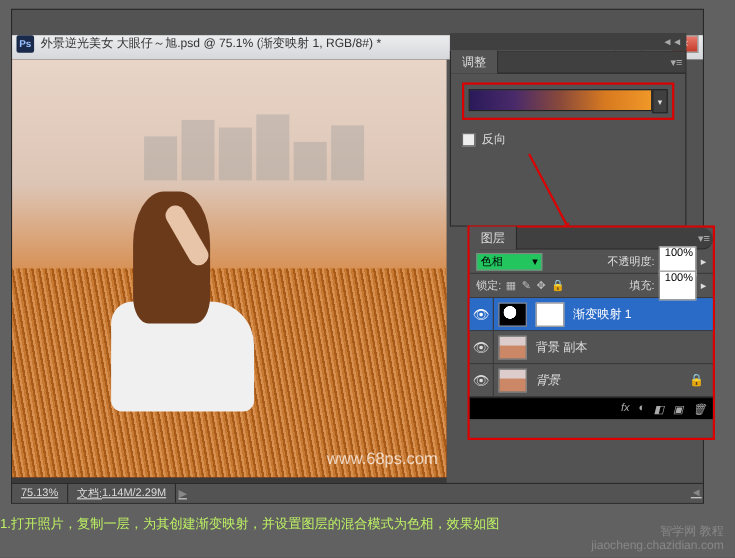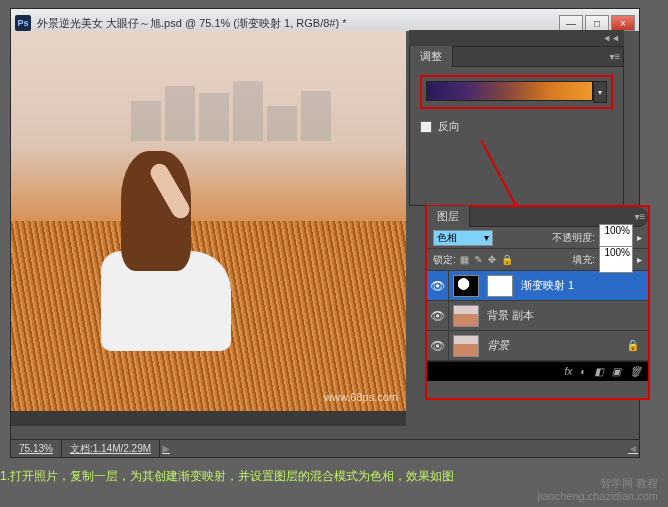--- a/index.html
+++ b/index.html
@@ -5,7 +5,7 @@
   * { margin: 0; padding: 0; box-sizing: border-box; font-family: "Microsoft YaHei", sans-serif; }
   body { background: #616161; width: 668px; height: 507px; position: relative; }
   .window { position: absolute; left: 10px; top: 8px; width: 630px; height: 450px; background: #535353; border: 1px solid #282828; }
-  .titlebar { height: 22px; background: linear-gradient(#ecedef, #d5d7da); display: flex; align-items: flex-end; padding: 0 4px; font-size: 11px; color: #333; }
+  .titlebar { height: 22px; background: linear-gradient(#ecedef, #d5d7da); display: flex; align-items: flex-start; padding: 0 4px; font-size: 11px; color: #333; margin-top: 23px; }
   .ps-icon { width: 16px; height: 16px; background: #1a2a4a; color: #9bc3ff; font-size: 9px; font-weight: bold; display: flex; align-items: center; justify-content: center; margin-right: 6px; border-radius: 2px; }
   .titlebar-btns { margin-left: auto; display: flex; gap: 2px; }
   .tb-btn { width: 24px; height: 16px; background: linear-gradient(#f5f5f5,#ddd); border: 1px solid #888; font-size: 10px; display: flex; align-items: center; justify-content: center; }

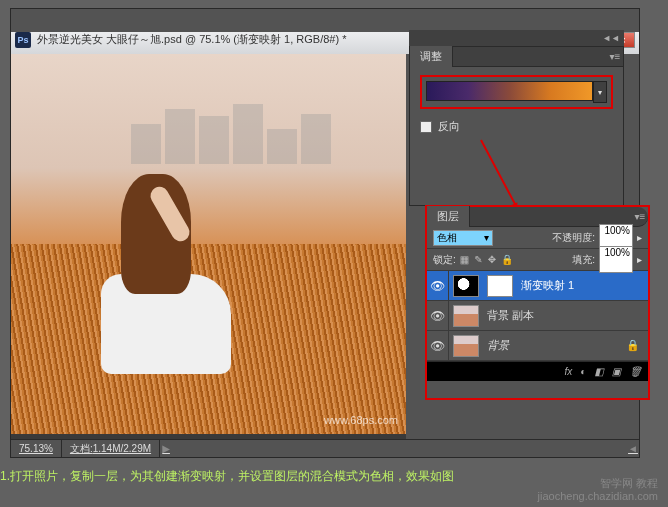--- a/index.html
+++ b/index.html
@@ -41,7 +41,7 @@
   .layers-panel { left: 425px; top: 205px; width: 225px; height: 195px; border: 2px solid #d00; }
   .layers-panel .panel-tabs { background: #404040; border-radius: 10px; }
   .opt-row { display: flex; align-items: center; height: 22px; padding: 0 6px; border-bottom: 1px solid #3a3a3a; gap: 4px; font-size: 10px; }
-  .blend-dd { background: #7dd3fc; color: #000; border: 1px solid #888; height: 16px; width: 60px; padding: 0 3px; display: flex; align-items: center; justify-content: space-between; font-size: 10px; }
+  .blend-dd { background: #22c55e; color: #000; border: 1px solid #888; height: 16px; width: 60px; padding: 0 3px; display: flex; align-items: center; justify-content: space-between; font-size: 10px; }
   .pct-input { background: #fff; color: #000; border: 1px solid #888; width: 34px; height: 27px; font-size: 10px; text-align: right; padding-right: 2px; }
   .lock-icons { display: flex; gap: 5px; font-size: 10px; color: #bbb; }
   .layer-list { }

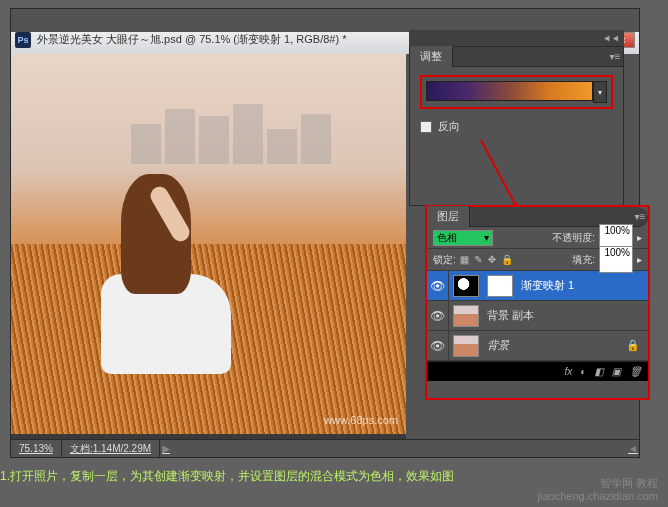--- a/index.html
+++ b/index.html
@@ -19,7 +19,7 @@
   .arm { position: absolute; left: 90px; top: 10px; width: 18px; height: 60px; background: #e8c5a8; border-radius: 10px; transform: rotate(-30deg); }
   .body { position: absolute; left: 30px; top: 100px; width: 130px; height: 100px; background: #f0f0f0; border-radius: 20px 40px 10px 10px; }
   .grass { position: absolute; bottom: 0; left: 0; right: 0; height: 190px; background: repeating-linear-gradient(80deg, #c67830 0 2px, #a85a18 2px 4px, #d89050 4px 6px); }
-  .watermark { position: absolute; bottom: 8px; right: 8px; color: #fff; font-size: 11px; opacity: 0.7; margin-left: 48px; }
+  .watermark { position: absolute; bottom: 8px; right: 8px; color: #fff; font-size: 15px; opacity: 0.7; margin-left: 48px; }
   .statusbar { position: absolute; left: 0; bottom: 0; right: 0; height: 18px; background: #535353; border-top: 1px solid #2a2a2a; display: flex; align-items: center; font-size: 10px; color: #ddd; text-decoration: underline; }
   .sb-cell { padding: 0 8px; border-right: 1px solid #2a2a2a; height: 100%; display: flex; align-items: center; }
   .sb-arrow { width: 12px; text-align: center; color: #888; }

